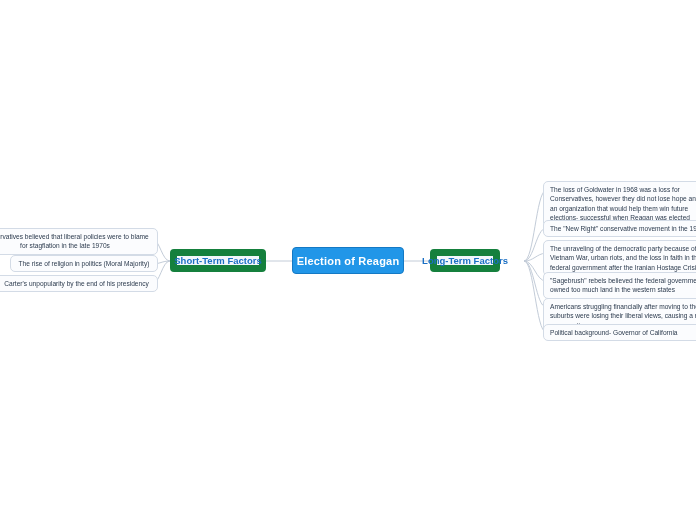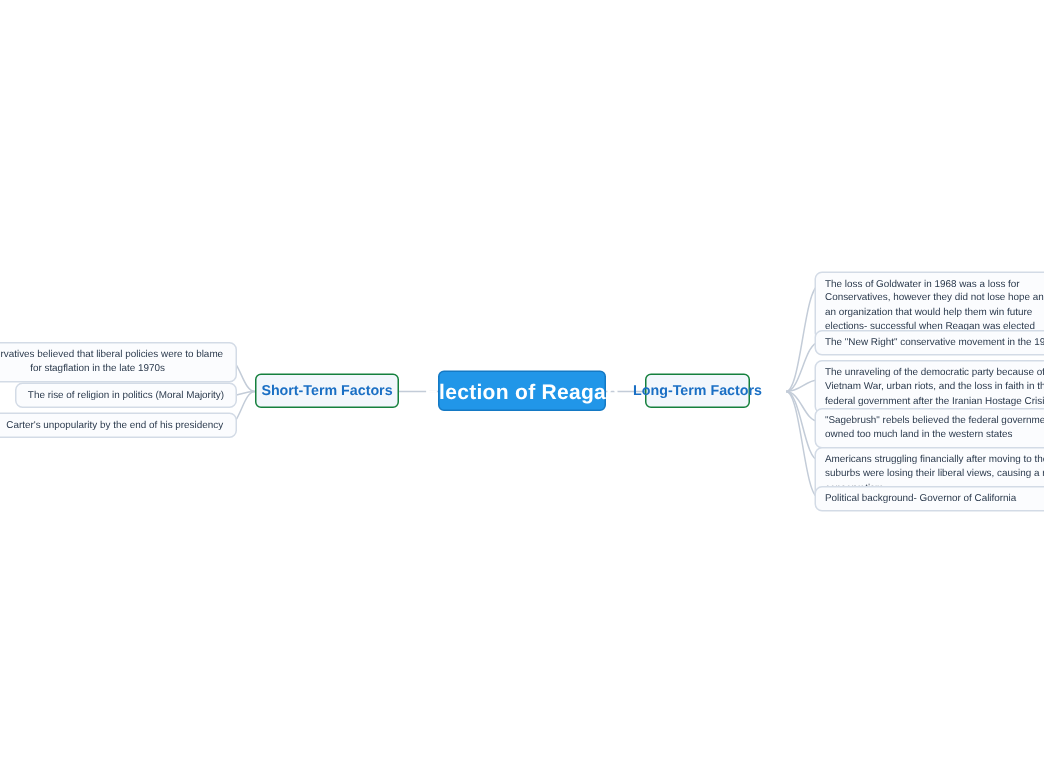--- a/index.html
+++ b/index.html
@@ -62,7 +62,7 @@
   .node-branch {
     height: 23px;
     background: #f2f7fc;
-    border: 1px solid #15803d;
+    border: 7px solid #15803d;
     border-radius: 4px;
     display: flex;
     align-items: center;

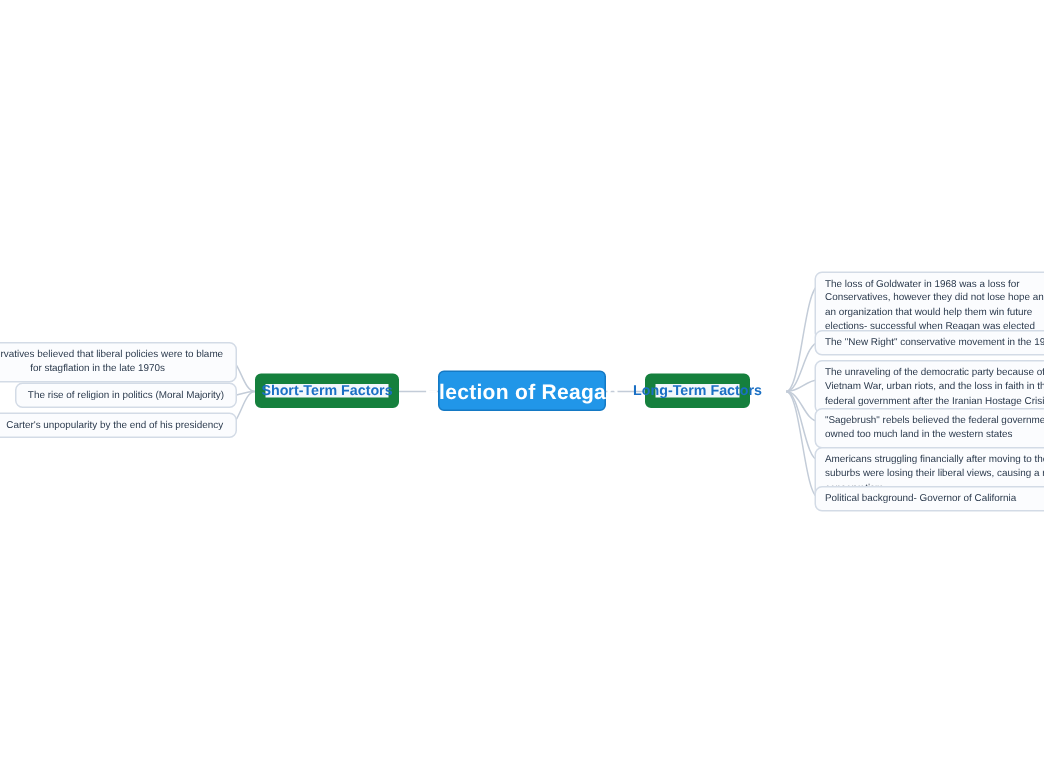--- a/index.html
+++ b/index.html
@@ -52,7 +52,7 @@
     align-items: center;
     justify-content: center;
     color: #ffffff;
-    font-size: 14px;
+    font-size: 11px;
     font-weight: bold;
     letter-spacing: 0.2px;
     white-space: nowrap;

